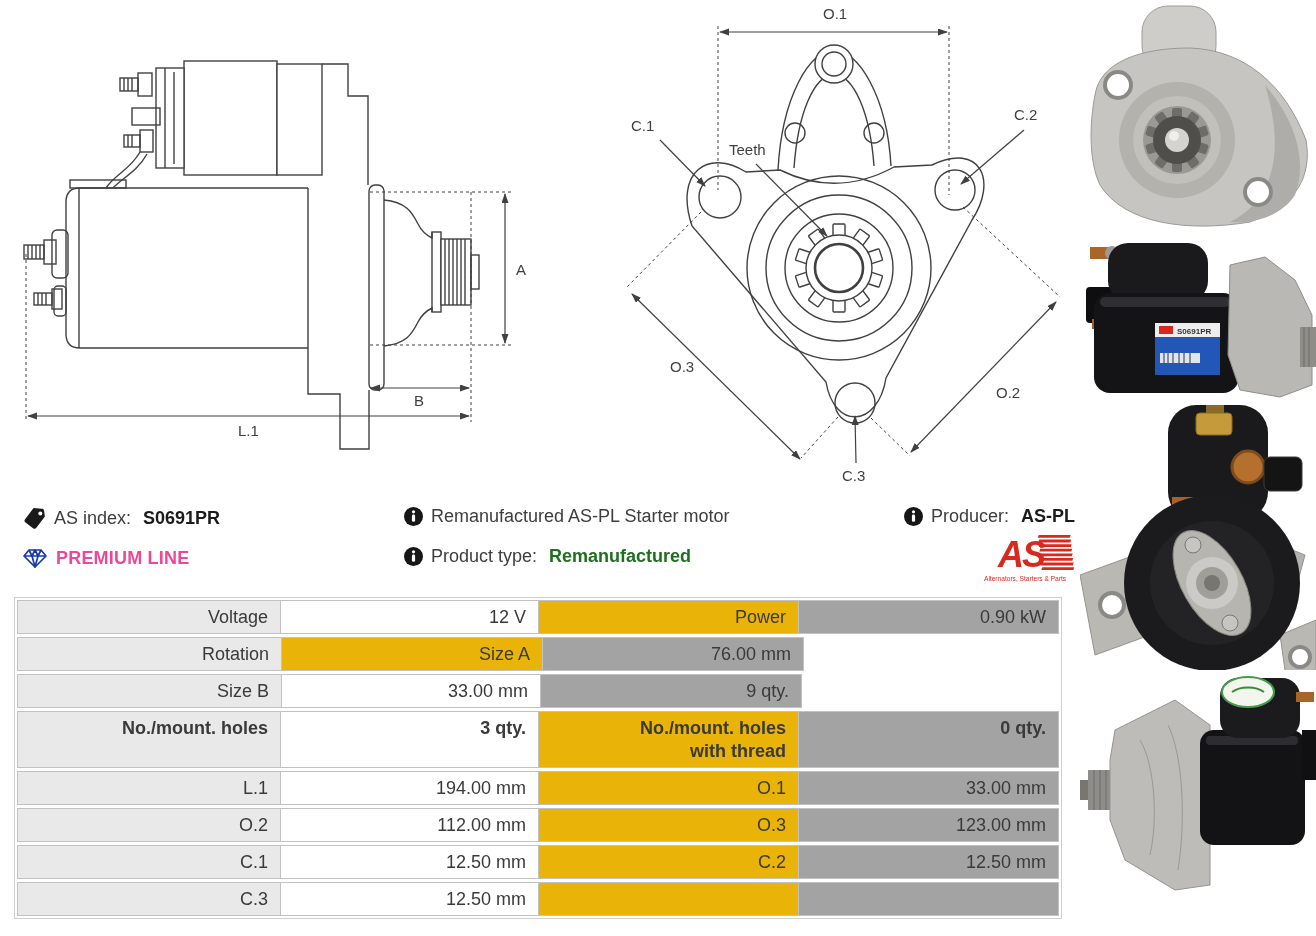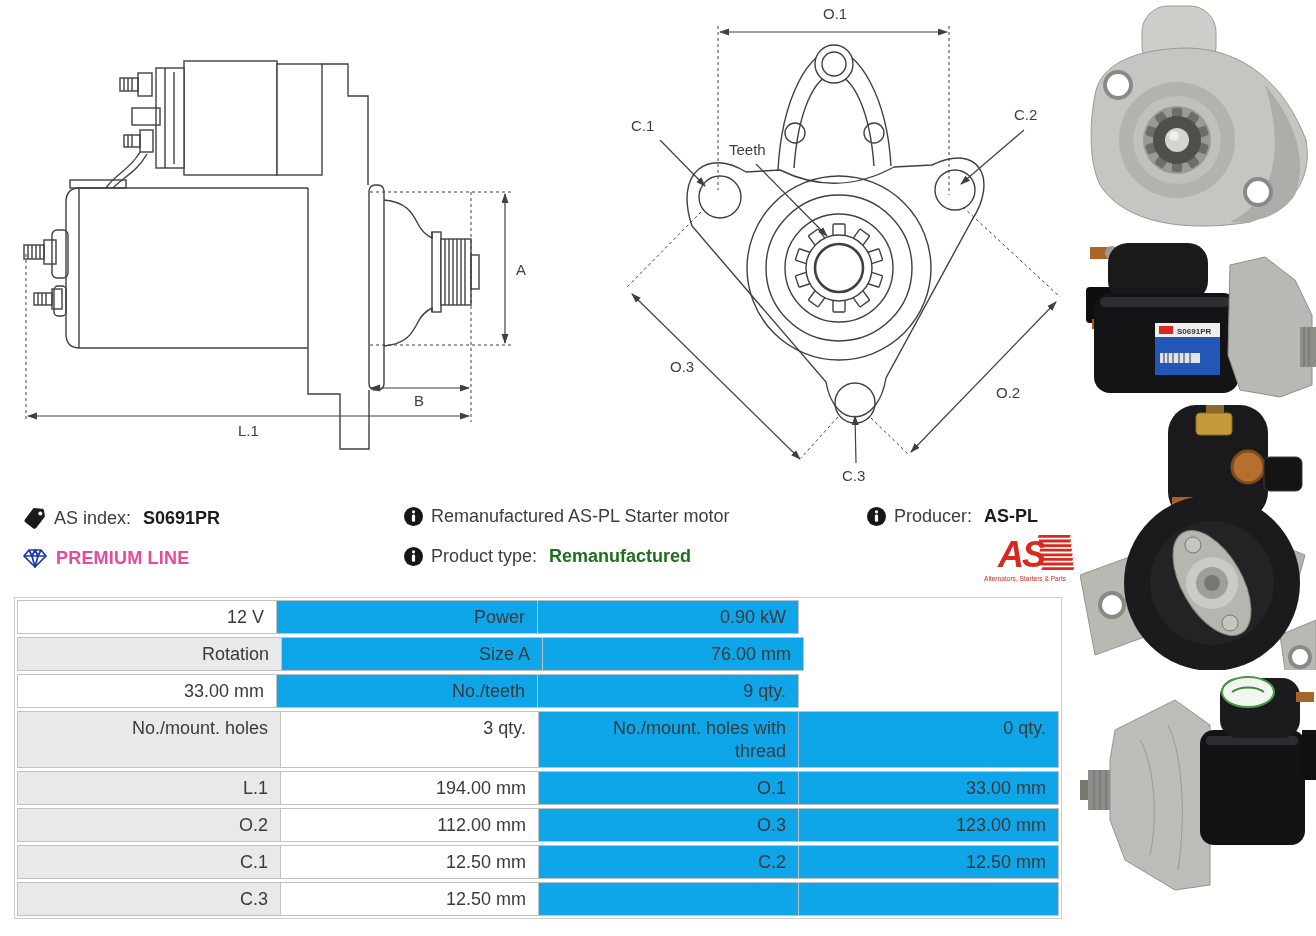--- a/index.html
+++ b/index.html
@@ -333,7 +333,7 @@
     <span class="type-green">Remanufactured</span>
   </div>
 
-  <div class="info-row" style="left:854px;top:506px;padding-left:13px;">
+  <div class="info-row" style="left:891px;top:506px;padding-left:13px;">
     <svg class="icn" width="19" height="19" viewBox="0 0 19 19">
       <circle cx="9.5" cy="9.5" r="9.5" fill="#161616"></circle>
       <circle cx="9.5" cy="4.8" r="1.6" fill="#fff"></circle>

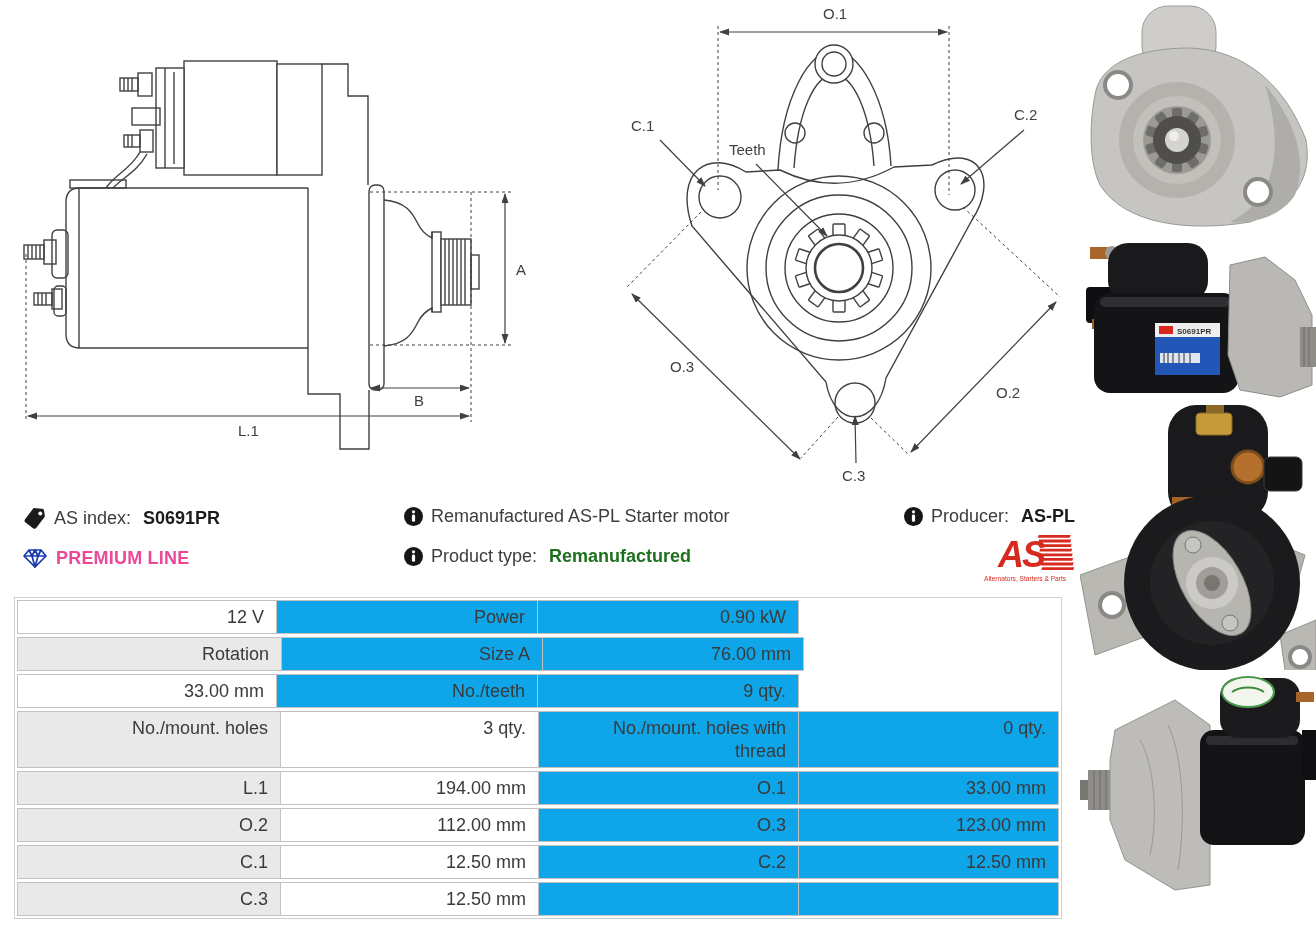--- a/index.html
+++ b/index.html
@@ -361,6 +361,7 @@
   <div class="spec-table">
 
     <div class="spec-row">
+      <div class="cell label">Voltage</div>
       <div class="cell value">12 V</div>
       <div class="cell label2">Power</div>
       <div class="cell value2">0.90 kW</div>

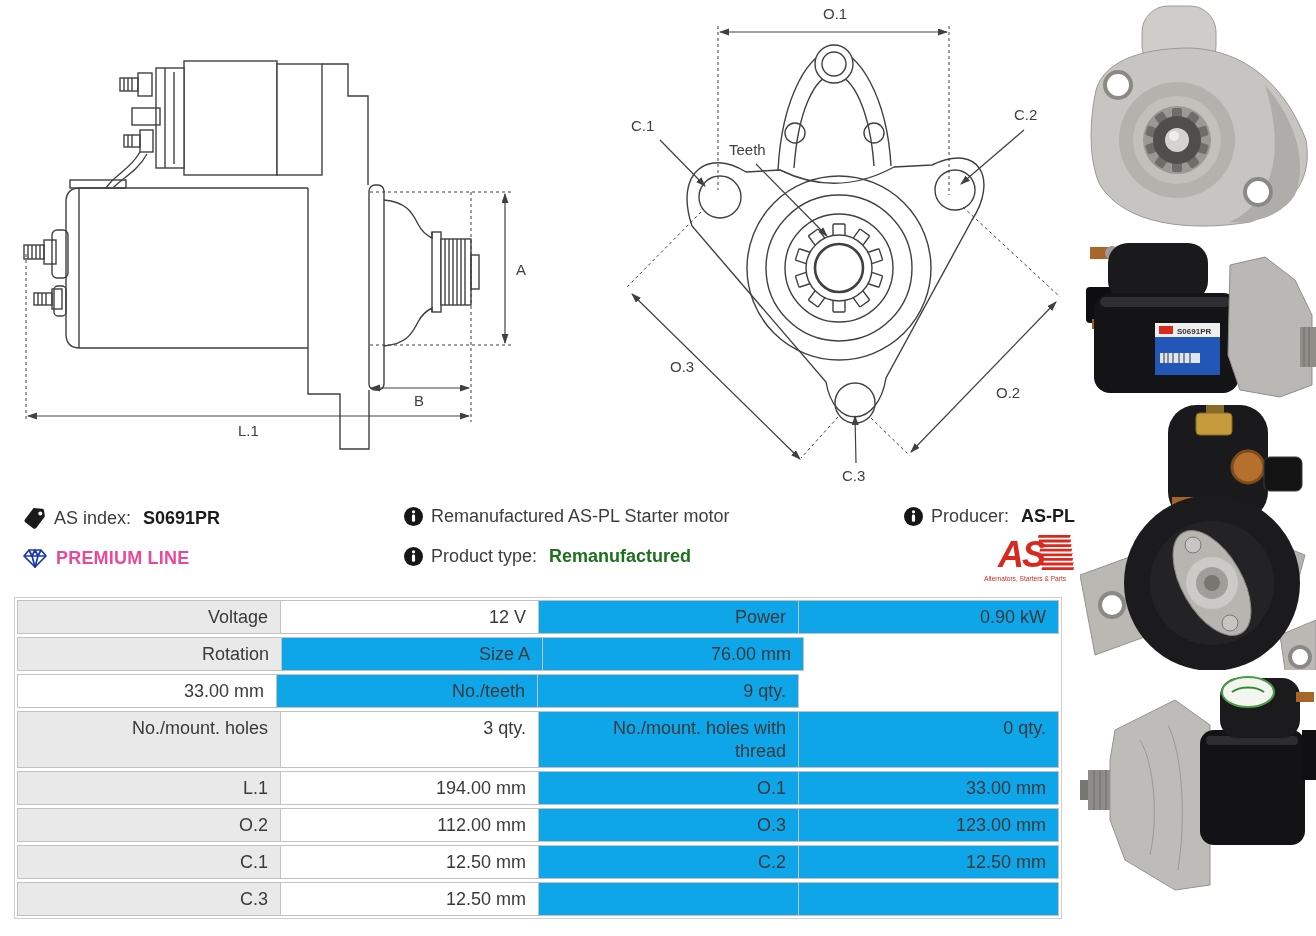--- a/index.html
+++ b/index.html
@@ -34,7 +34,7 @@
   .cell+.cell{margin-left:-1px;}
   .cell.label{background:#e9e9e9;width:265px;}
   .cell.value{background:#ffffff;width:260px;}
-  .cell.label2{background:#0ea5e9;width:262px;padding-left:24px;}
+  .cell.label2{background:#eab308;width:262px;padding-left:24px;}
   .cell.value2{background:#0ea5e9;width:262px;}
   .spec-row.tall .cell{align-items:flex-start;padding-top:5px;}
   .spec-row.tall .cell span{display:inline-block;max-width:185px;}

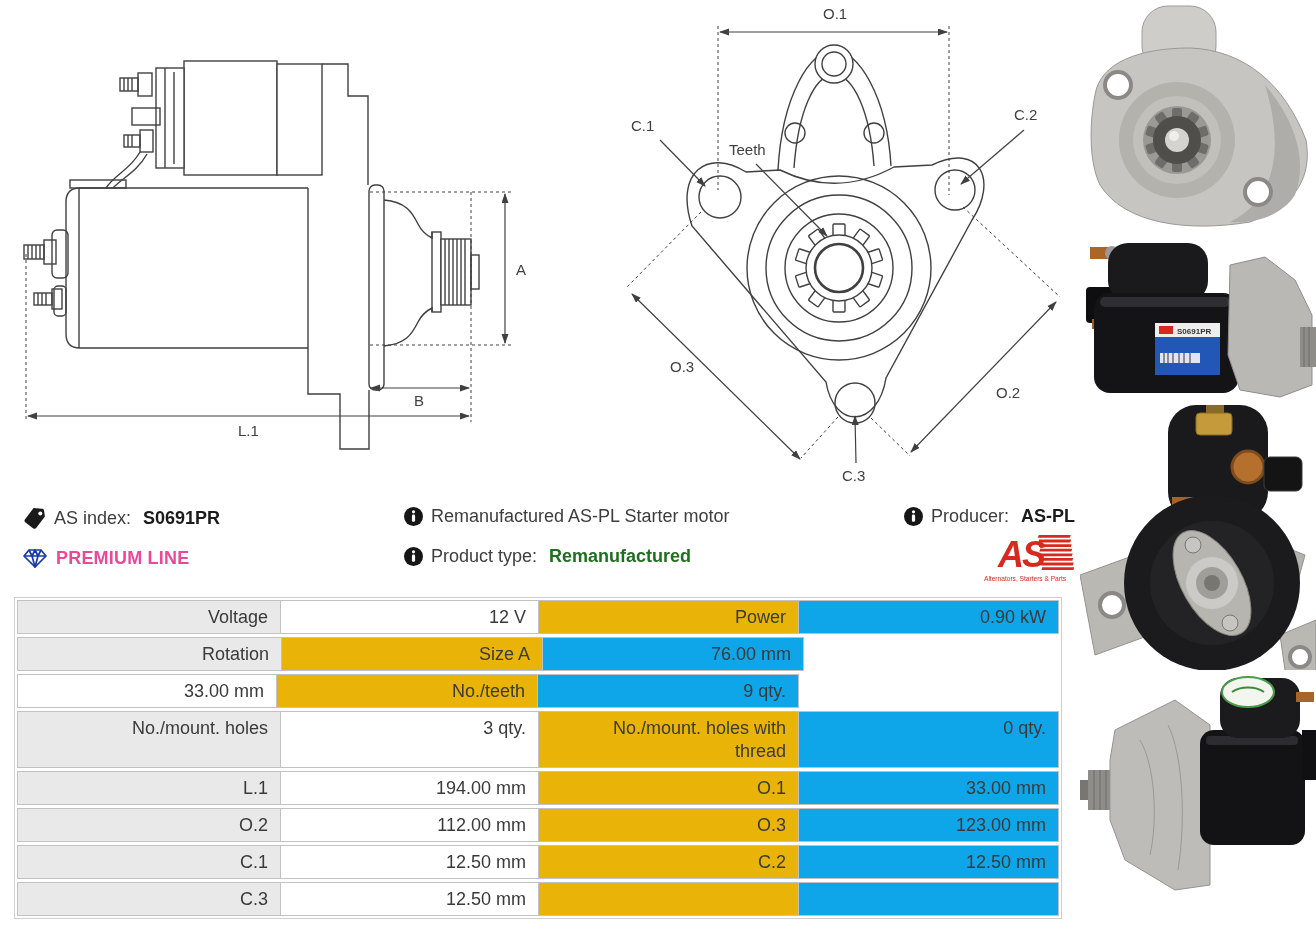--- a/index.html
+++ b/index.html
@@ -35,7 +35,7 @@
   .cell.label{background:#e9e9e9;width:265px;}
   .cell.value{background:#ffffff;width:260px;}
   .cell.label2{background:#eab308;width:262px;padding-left:24px;}
-  .cell.value2{background:#0ea5e9;width:262px;}
+  .cell.value2{background:#a3a3a3;width:262px;}
   .spec-row.tall .cell{align-items:flex-start;padding-top:5px;}
   .spec-row.tall .cell span{display:inline-block;max-width:185px;}
 </style>

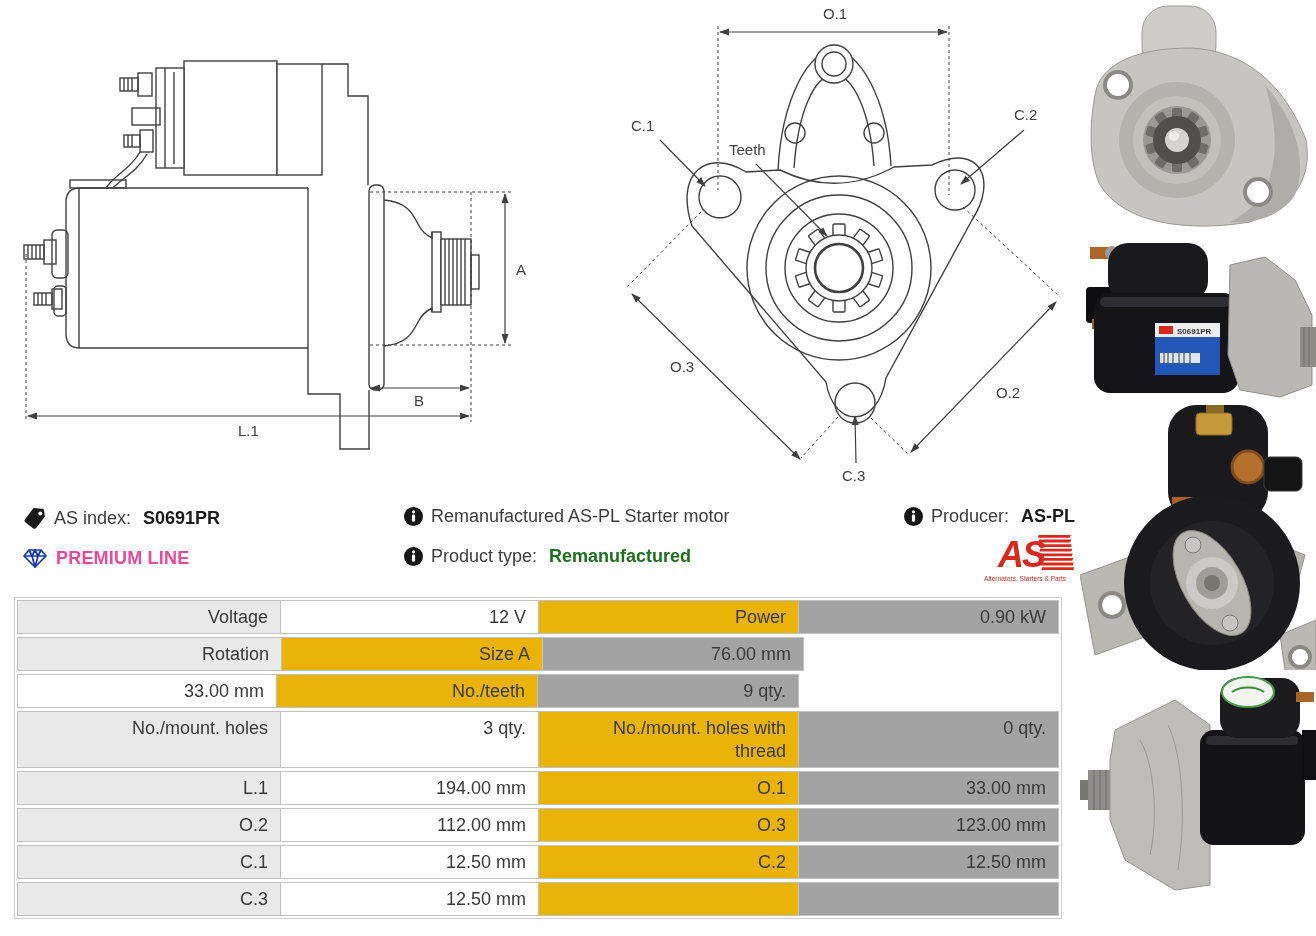--- a/index.html
+++ b/index.html
@@ -374,6 +374,7 @@
     </div>
 
     <div class="spec-row">
+      <div class="cell label">Size B</div>
       <div class="cell value">33.00 mm</div>
       <div class="cell label2">No./teeth</div>
       <div class="cell value2">9 qty.</div>

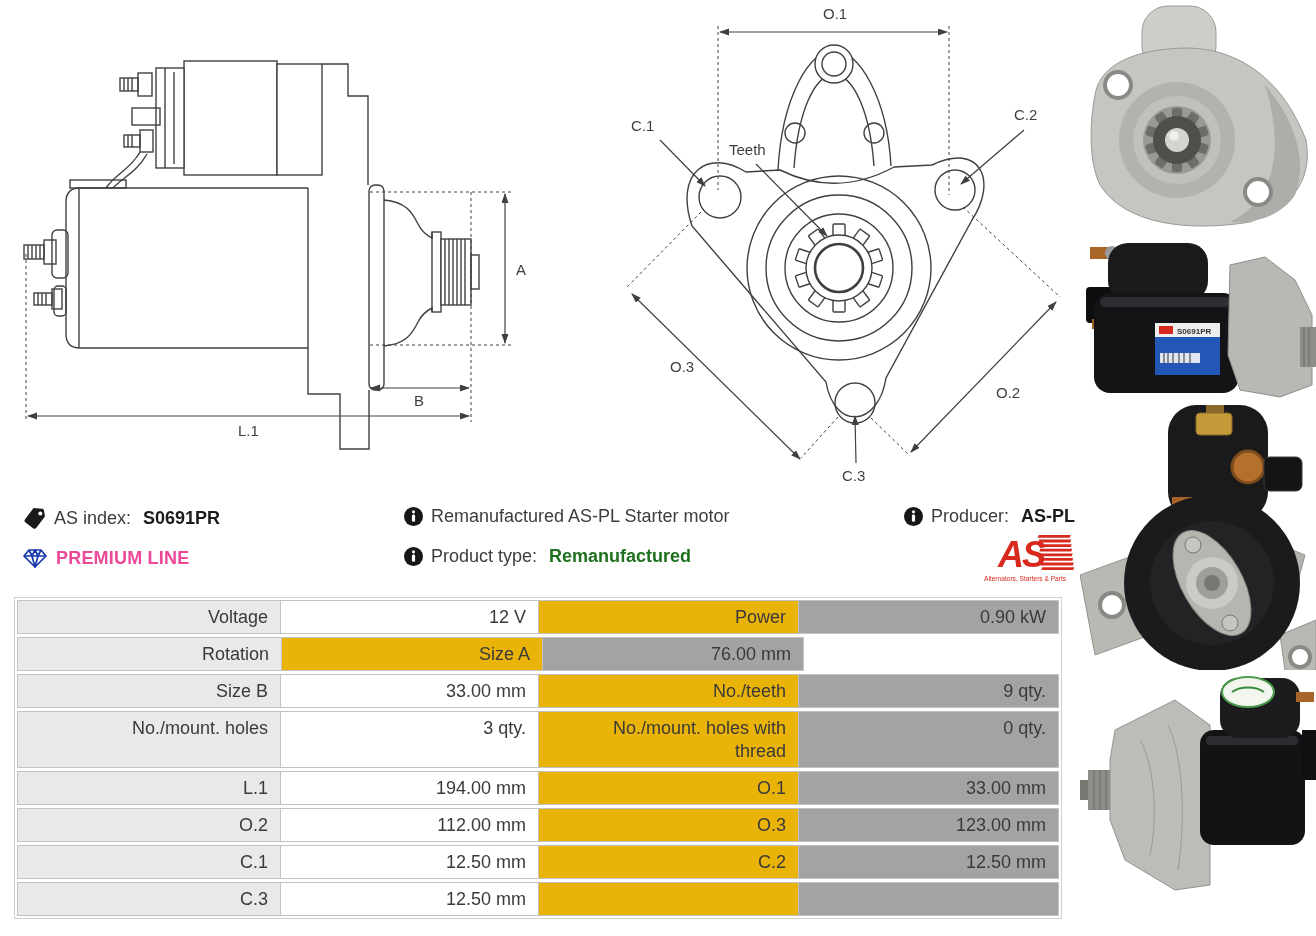--- a/index.html
+++ b/index.html
@@ -376,7 +376,6 @@
     <div class="spec-row">
       <div class="cell label">Size B</div>
       <div class="cell value">33.00 mm</div>
-      <div class="cell label2">No./teeth</div>
       <div class="cell value2">9 qty.</div>
     </div>
 

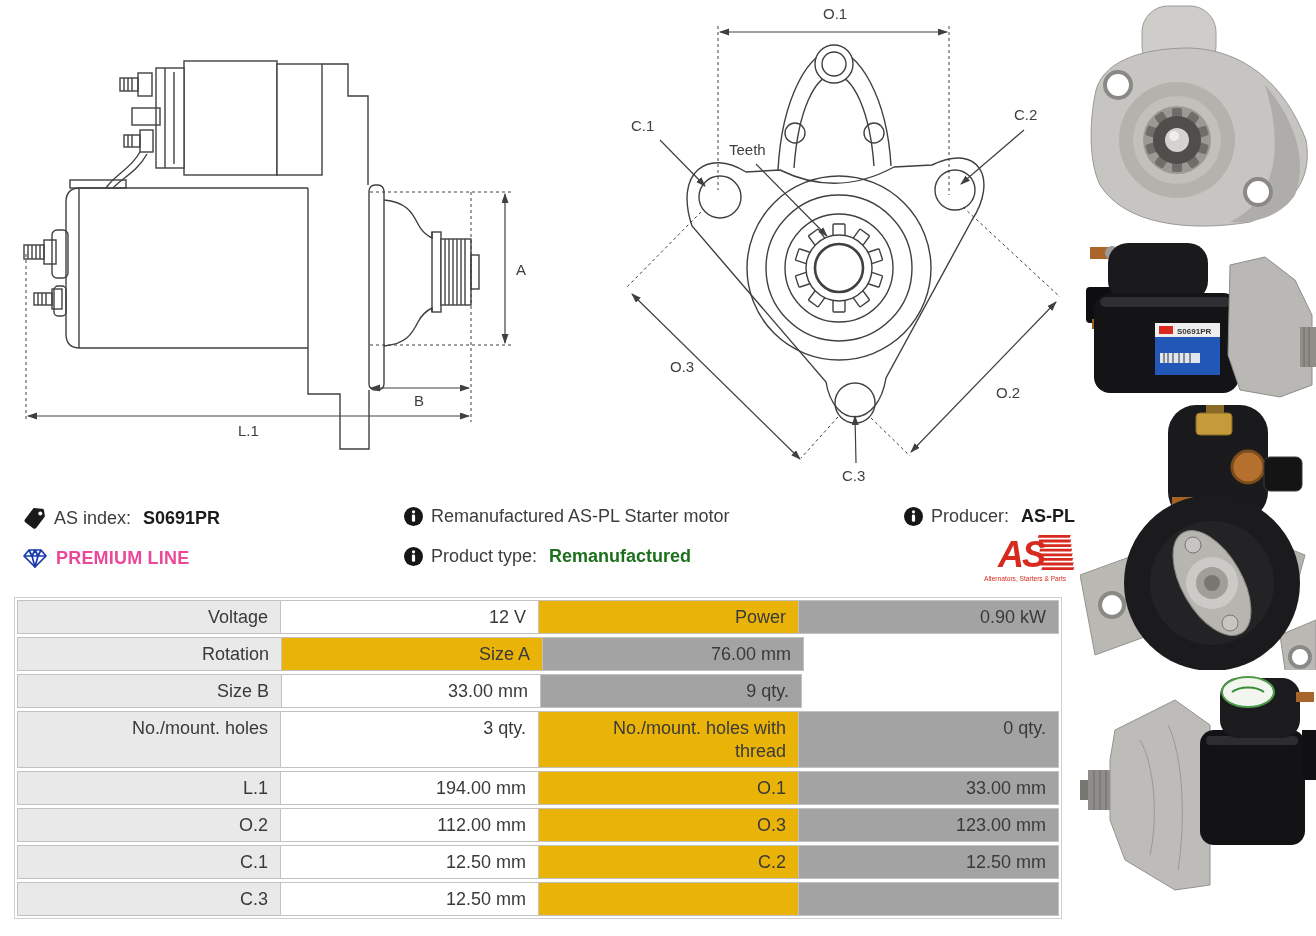--- a/index.html
+++ b/index.html
@@ -28,7 +28,7 @@
   .spec-table{position:absolute;left:14px;top:597px;width:1048px;border:1px solid #cfcfcf;padding:2px;box-sizing:border-box;}
   .spec-row{display:flex;margin-bottom:3px;height:34px;}
   .spec-row:last-child{margin-bottom:0;}
-  .spec-row.tall{height:57px;}
+  .spec-row.tall{height:57px;font-weight:bold;}
   .cell{box-sizing:border-box;border:1px solid #c2c2c2;display:flex;align-items:center;justify-content:flex-end;
         padding:0 12px;font-size:18px;color:#3a3a3a;text-align:right;line-height:1.25;}
   .cell+.cell{margin-left:-1px;}

